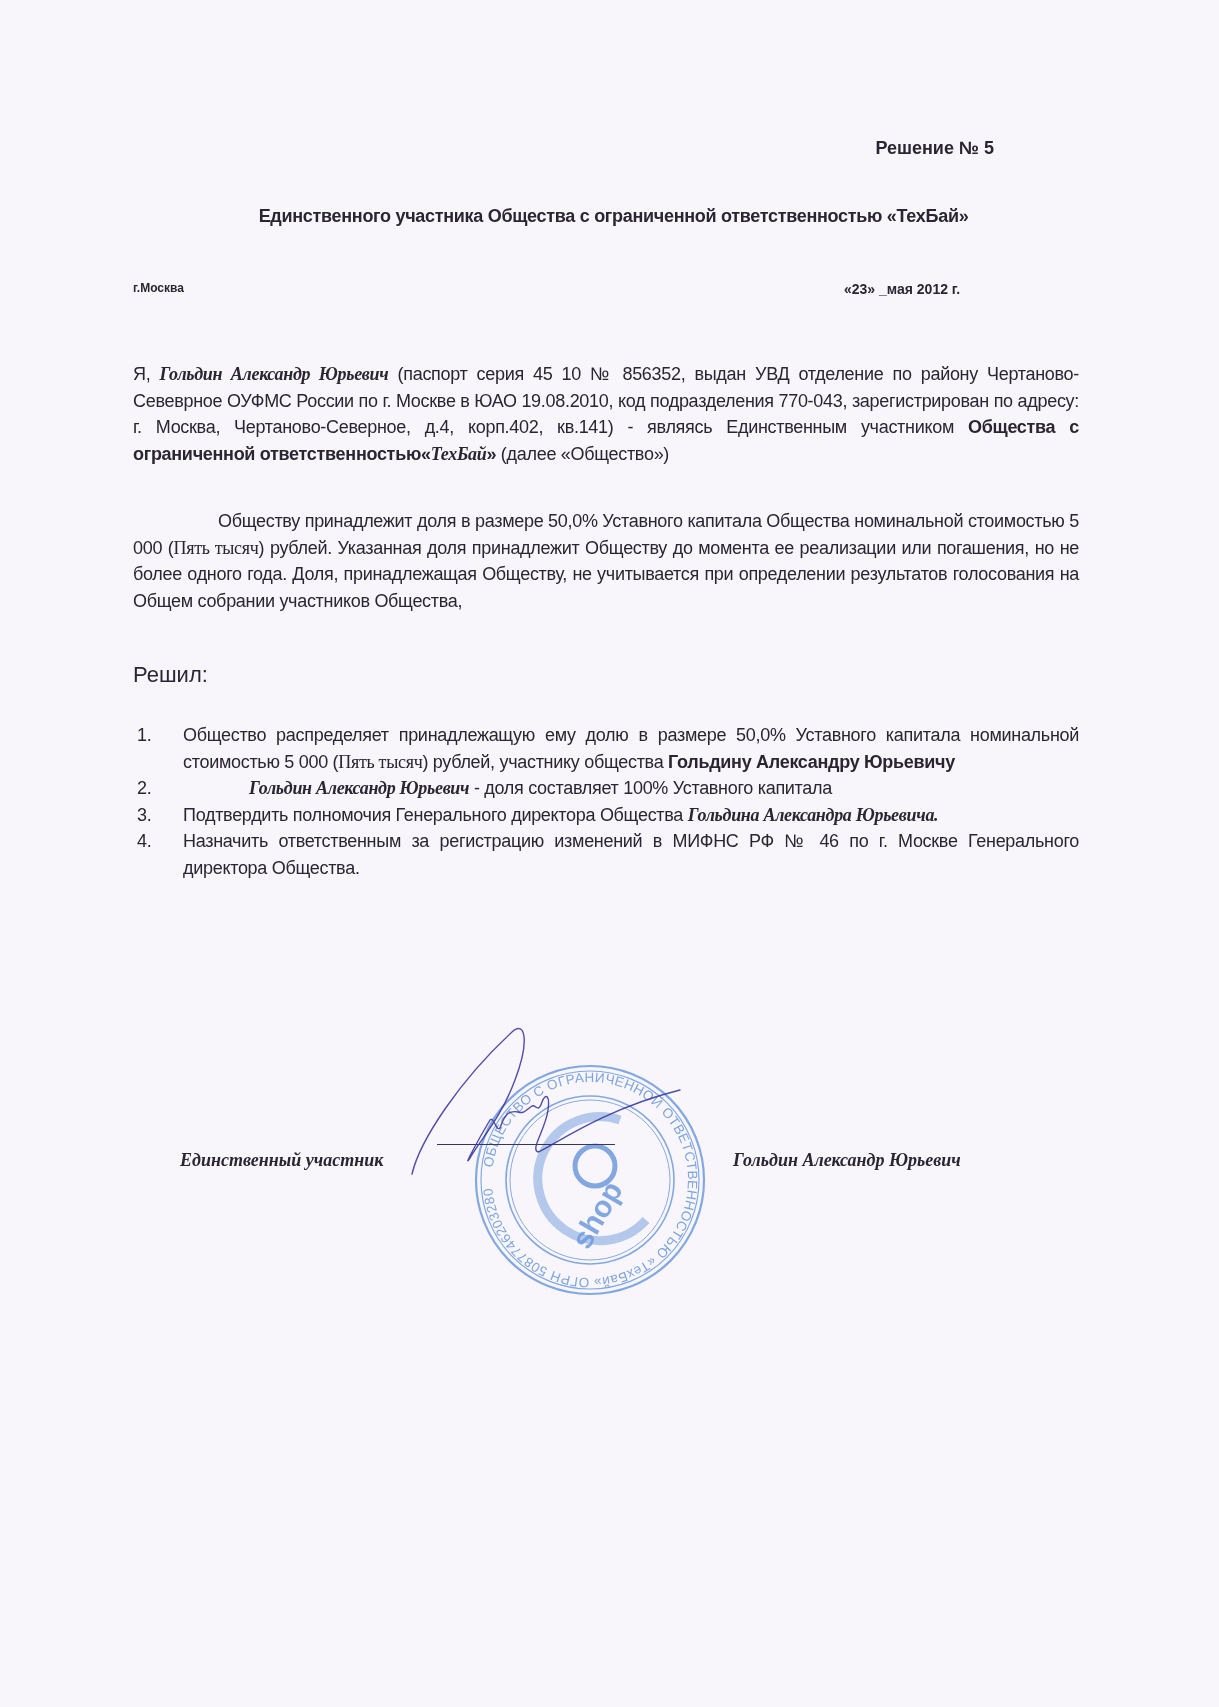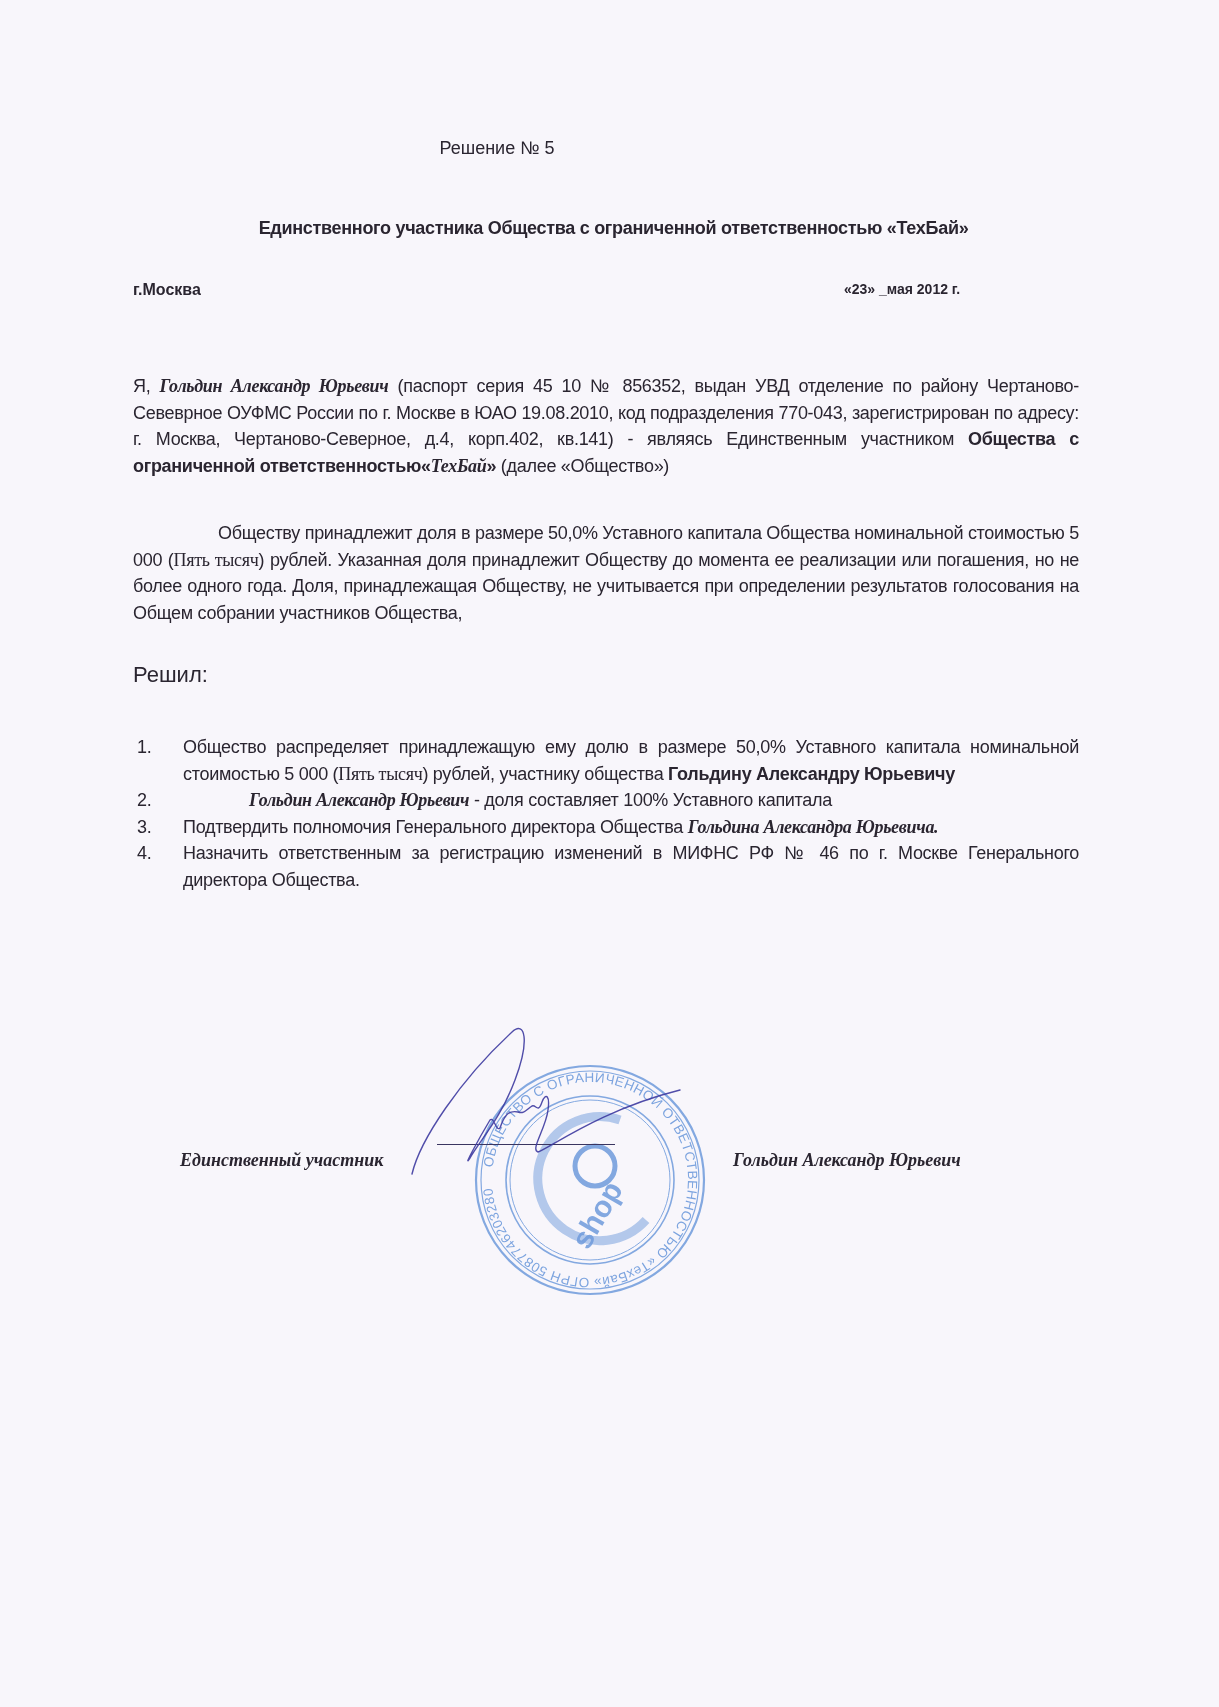--- a/index.html
+++ b/index.html
@@ -17,7 +17,7 @@
 
   .title {
     position: absolute; left: 0; width: 994px; top: 138px;
-    text-align: center; font-size: 18px; font-weight: normal;
+    text-align: right; font-size: 18px; font-weight: bold;
   }
   .subtitle {
     position: absolute; left: 0; width: 1219px; top: 206px;

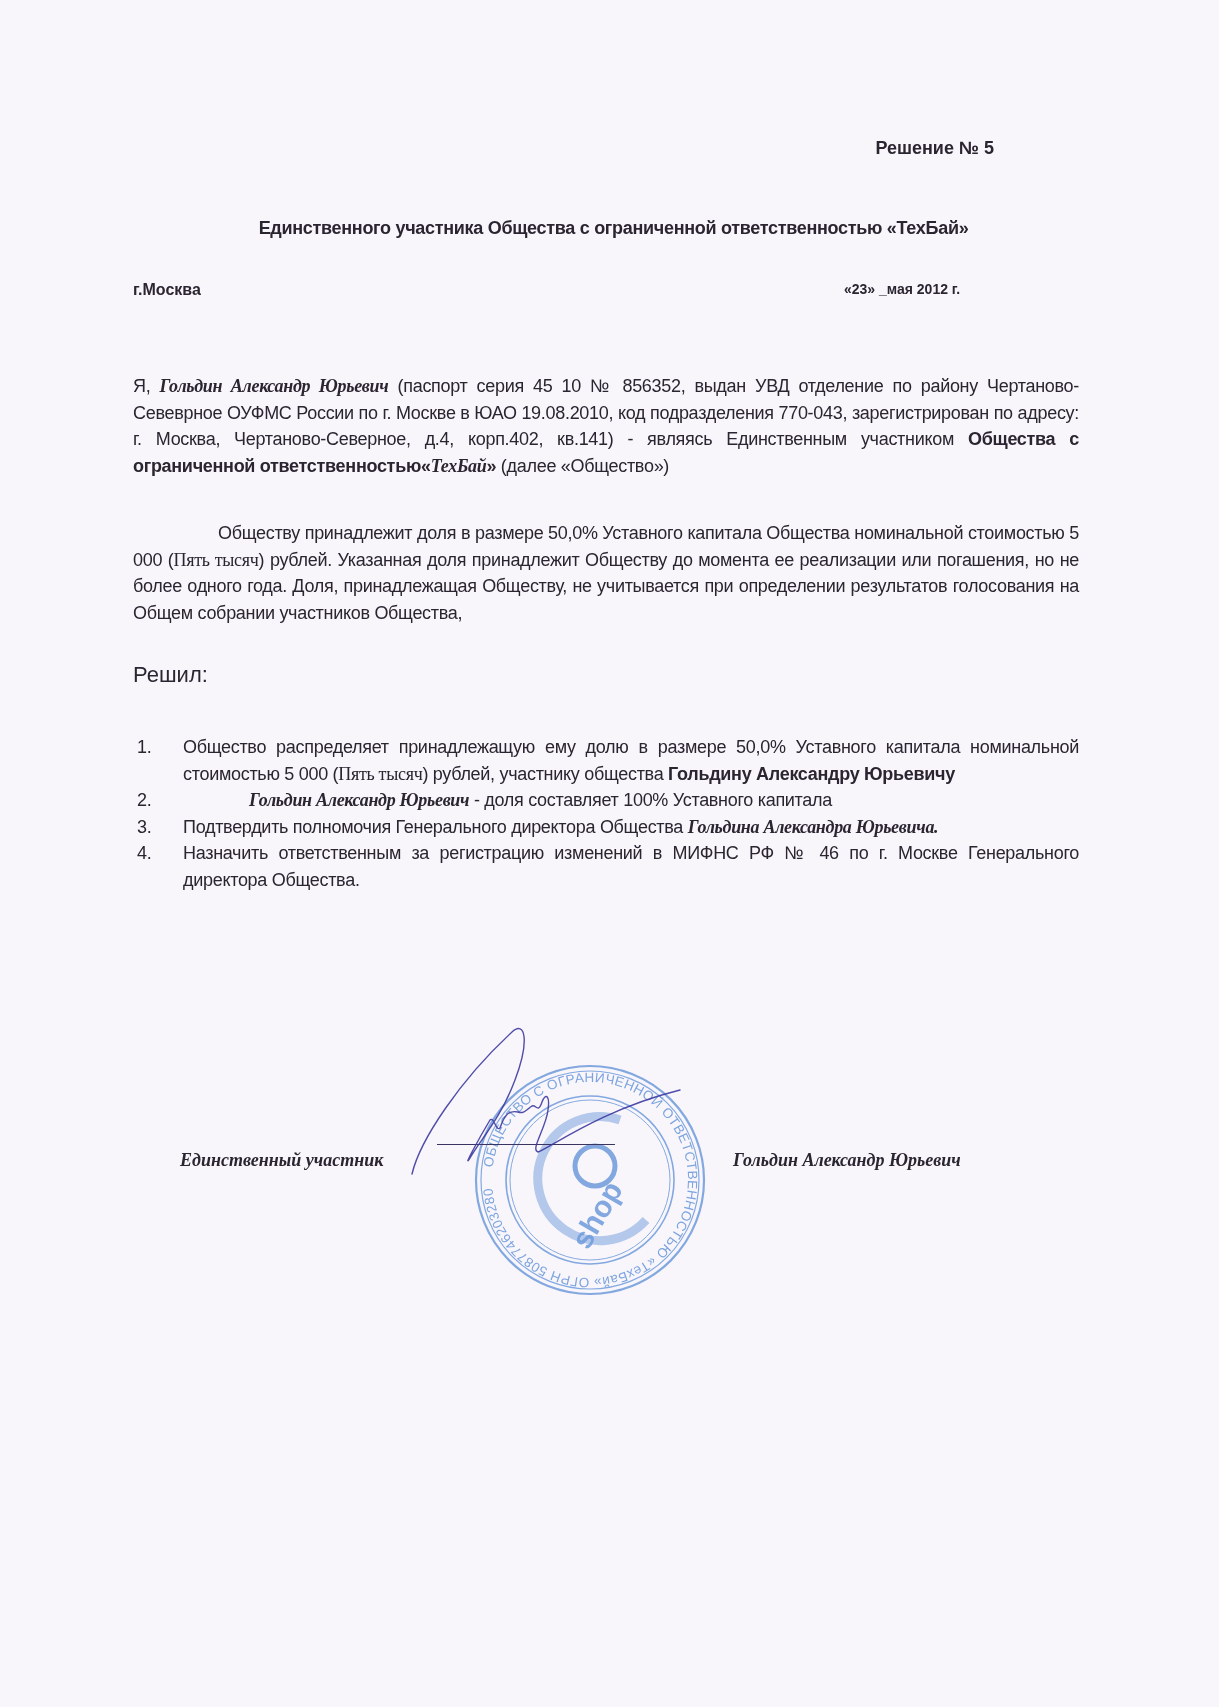--- a/index.html
+++ b/index.html
@@ -10,7 +10,7 @@
     color: #2a2530;
     font-family: "Liberation Sans", sans-serif;
   }
-  .sans-narrow { font-family: "Liberation Sans", sans-serif; letter-spacing: -0.3px; margin-top: 12px; }
+  .sans-narrow { font-family: "Liberation Sans", sans-serif; letter-spacing: -0.3px; }
   .serif-bold { font-family: "Liberation Serif", serif; font-weight: bold; font-style: italic; }
   .serif { font-family: "Liberation Serif", serif; }
   .bold { font-weight: bold; }

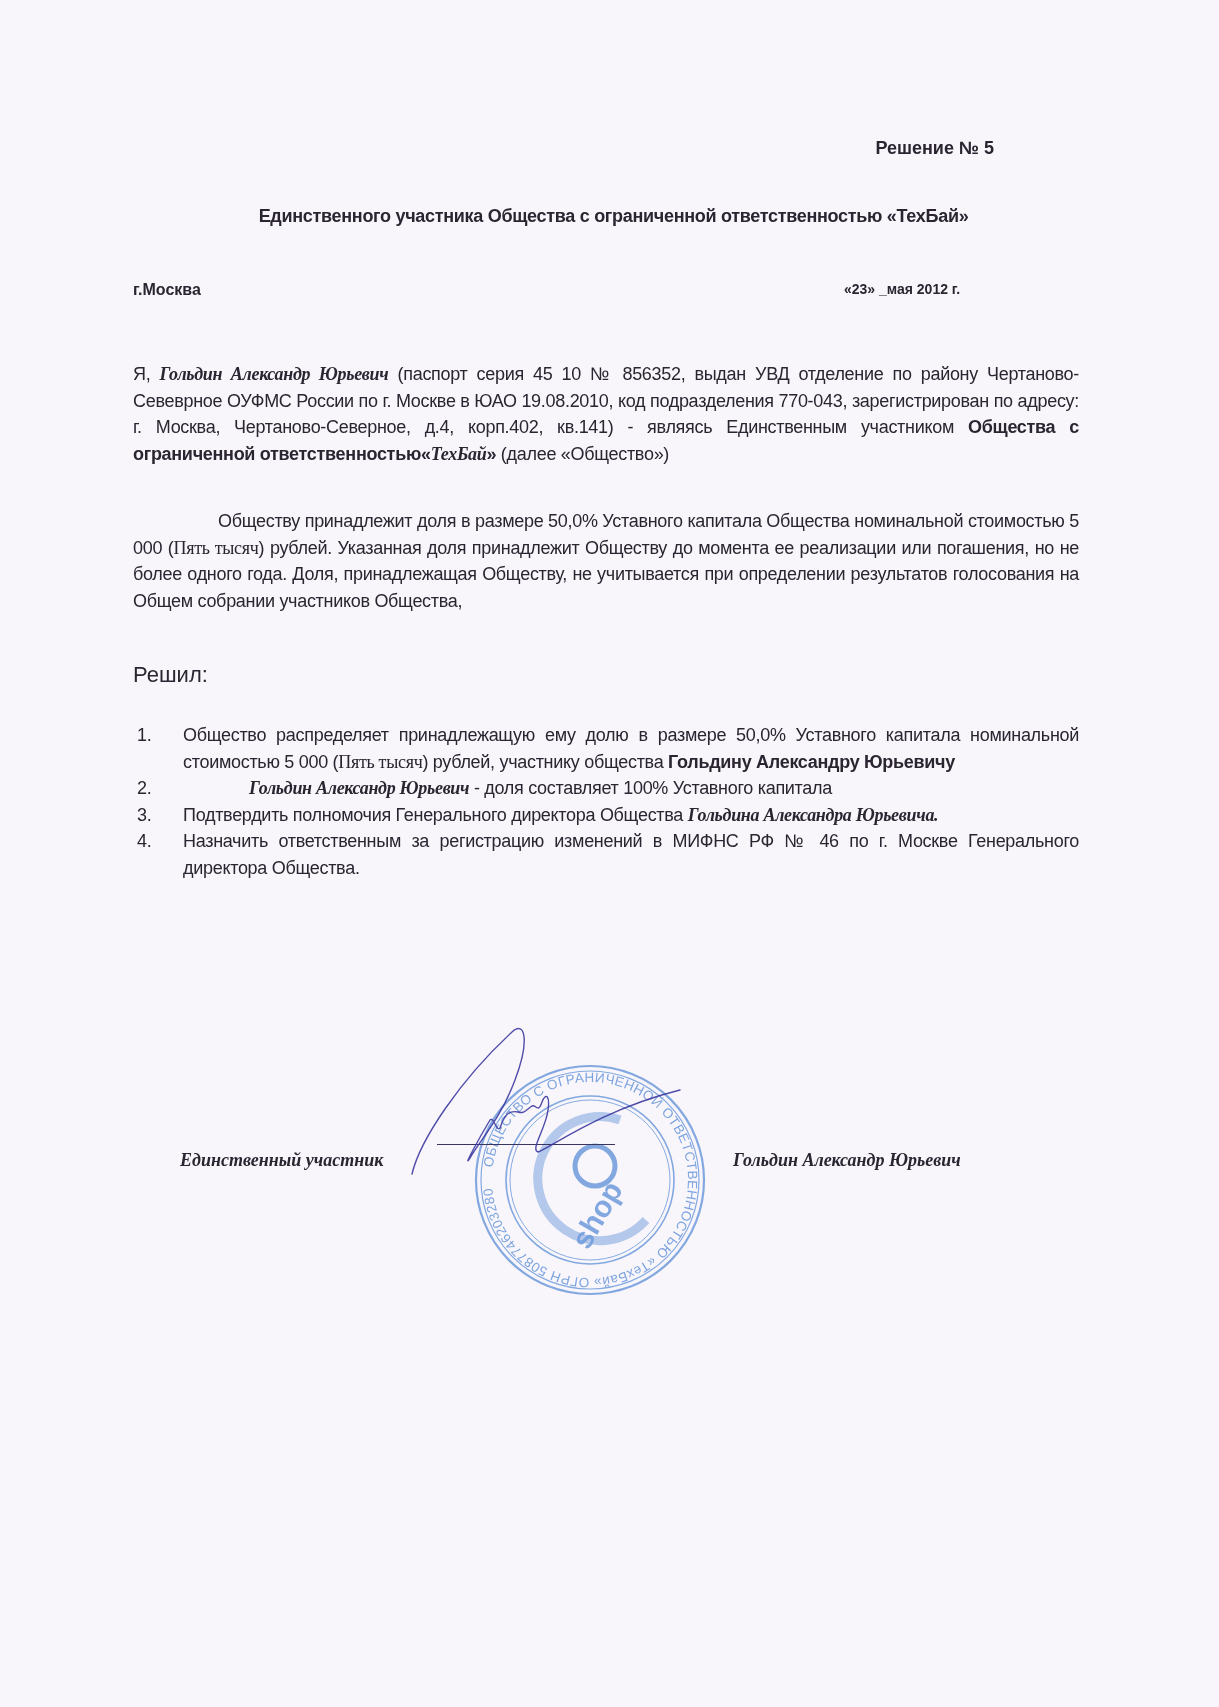--- a/index.html
+++ b/index.html
@@ -25,7 +25,7 @@
     padding-left: 8px; box-sizing: border-box;
   }
   .city {
-    position: absolute; left: 133px; top: 281px; font-size: 16px; font-weight: bold;
+    position: absolute; left: 133px; top: 281px; font-size: 12px; font-weight: bold;
   }
   .date {
     position: absolute; left: 844px; top: 281px; font-size: 14px; font-weight: bold;

